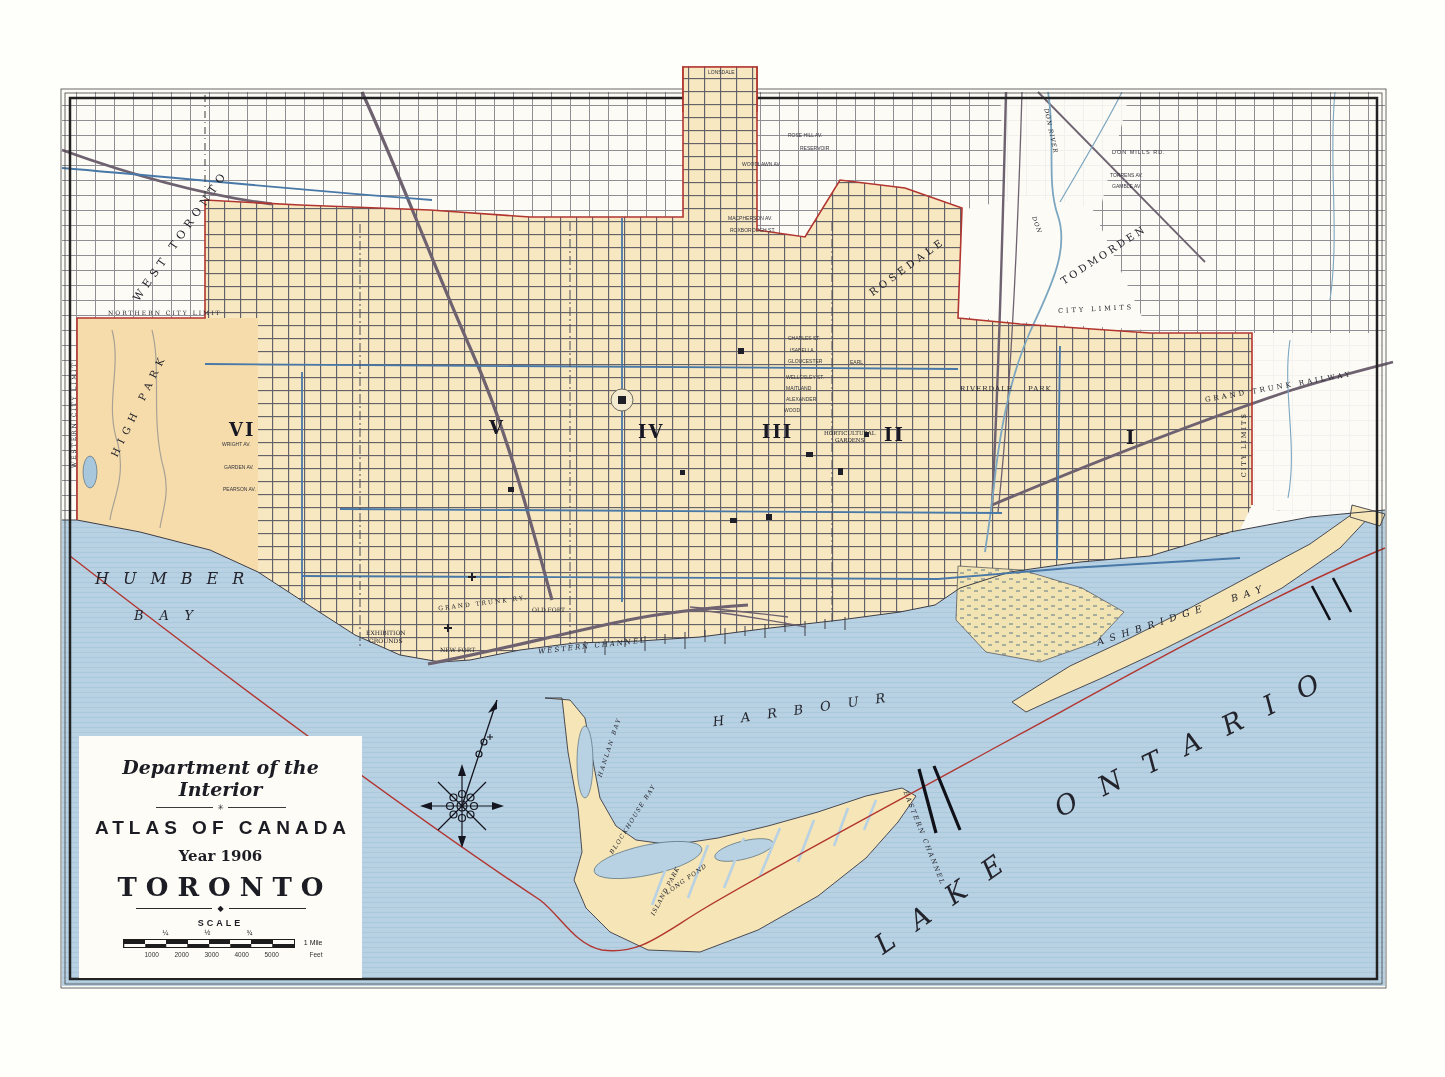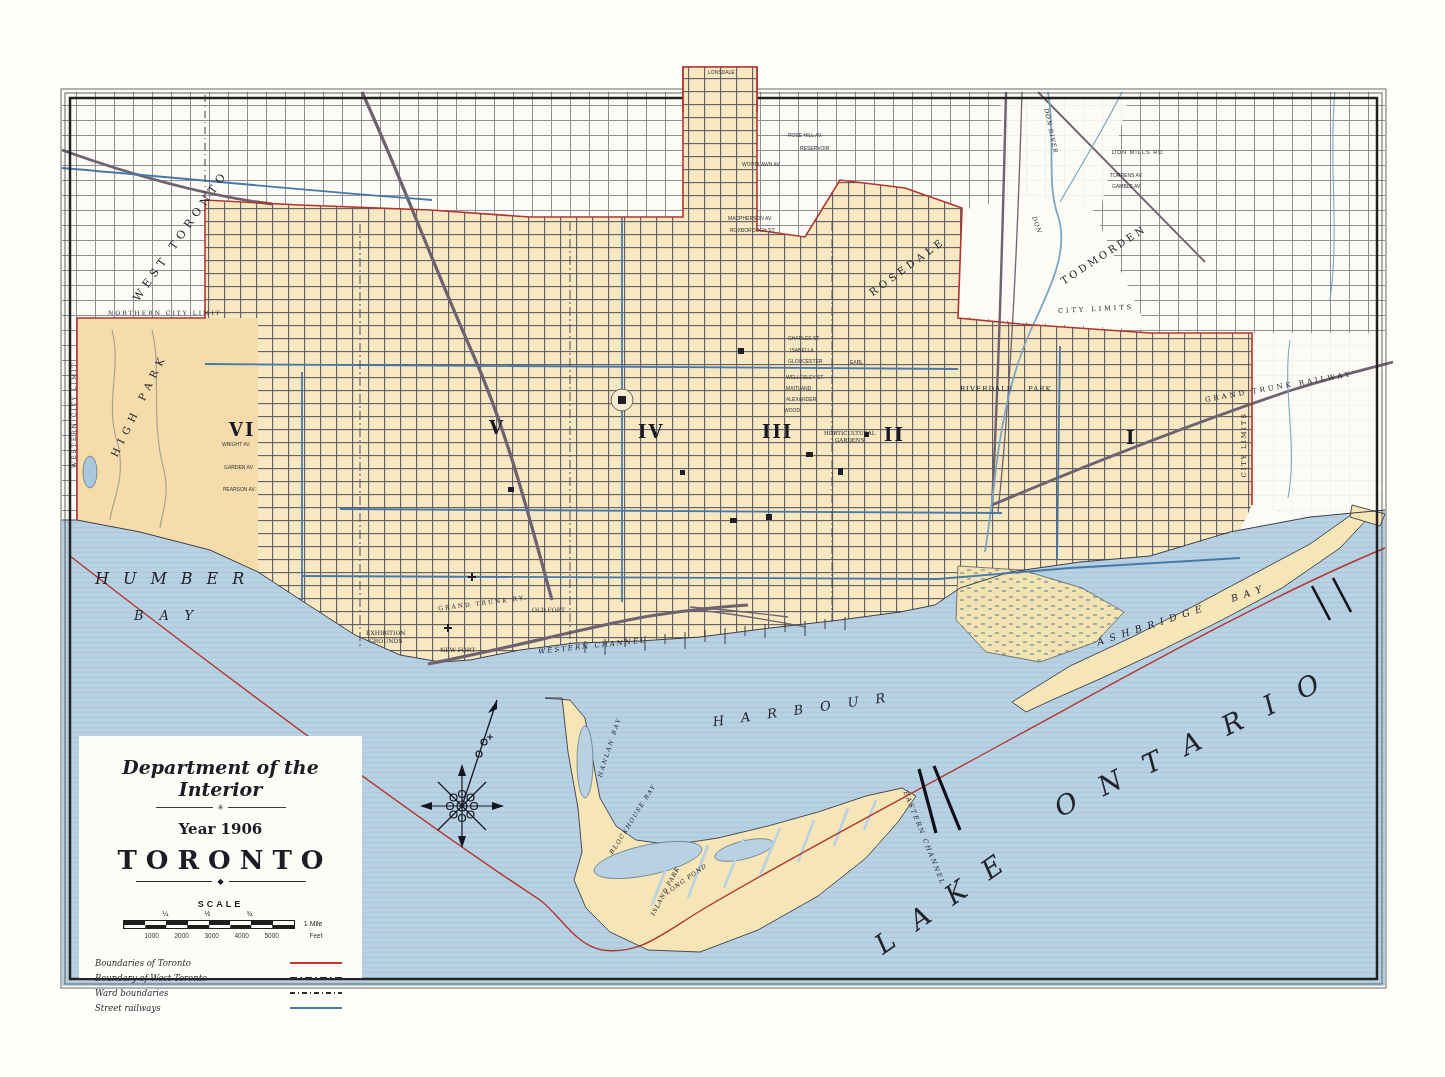--- a/index.html
+++ b/index.html
@@ -257,6 +257,7 @@
         <span class="star">✳</span>
         <span class="rule"></span>
   </div>
+  <div class="c-atlas">ATLAS OF CANADA</div>
   <div class="c-year">Year 1906</div>
   <div class="c-city">TORONTO</div>
   <div class="c-div2">

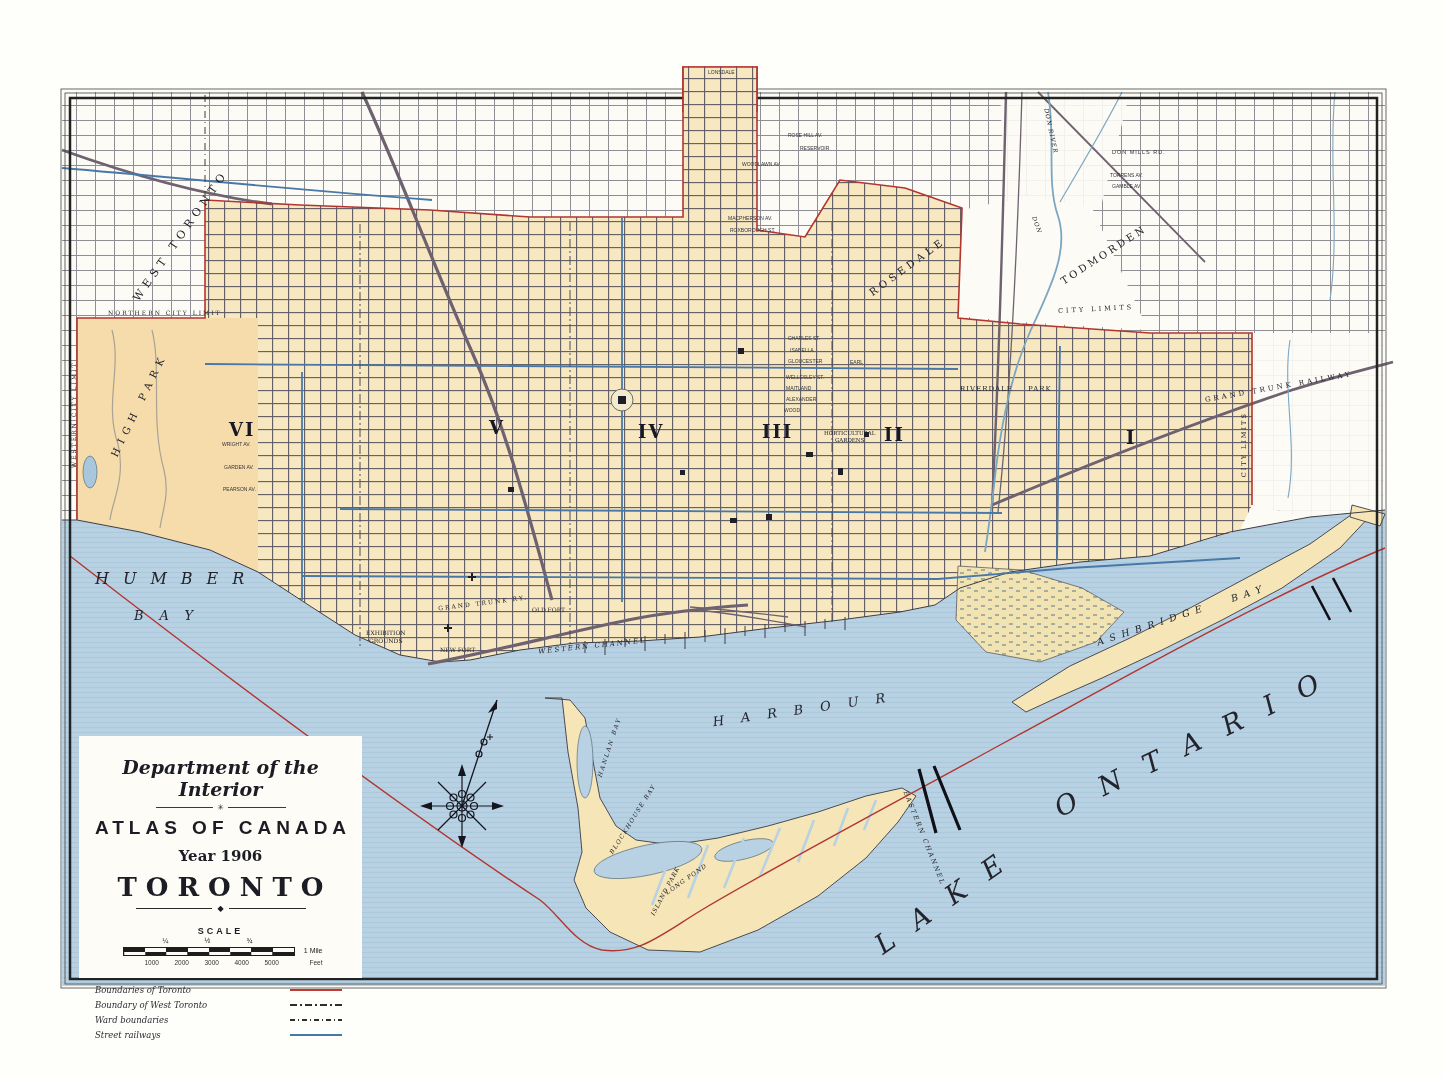--- a/index.html
+++ b/index.html
@@ -25,7 +25,7 @@
   .c-div2{display:flex;align-items:center;justify-content:center;width:170px;margin:2px auto 0;}
   .c-div2 .rule{flex:1;border-top:1px solid #2a2a2a;}
   .c-div2 .dia{font-size:8px;padding:0 5px;}
-  .c-scalehead{margin-top:13px;font:700 9px "Liberation Sans",sans-serif;letter-spacing:3px;}
+  .c-scalehead{margin-top:5px;font:700 9px "Liberation Sans",sans-serif;letter-spacing:3px;}
   .c-scale{position:relative;width:204px;margin:1px auto 0;height:40px;font-family:"Liberation Sans",sans-serif;}
   .frac{position:absolute;top:0;font-size:7px;color:#222;}
   .milebar{position:absolute;left:4px;top:10px;width:170px;height:7px;border:1px solid #1d1d1d;background:#fdfcf6;}

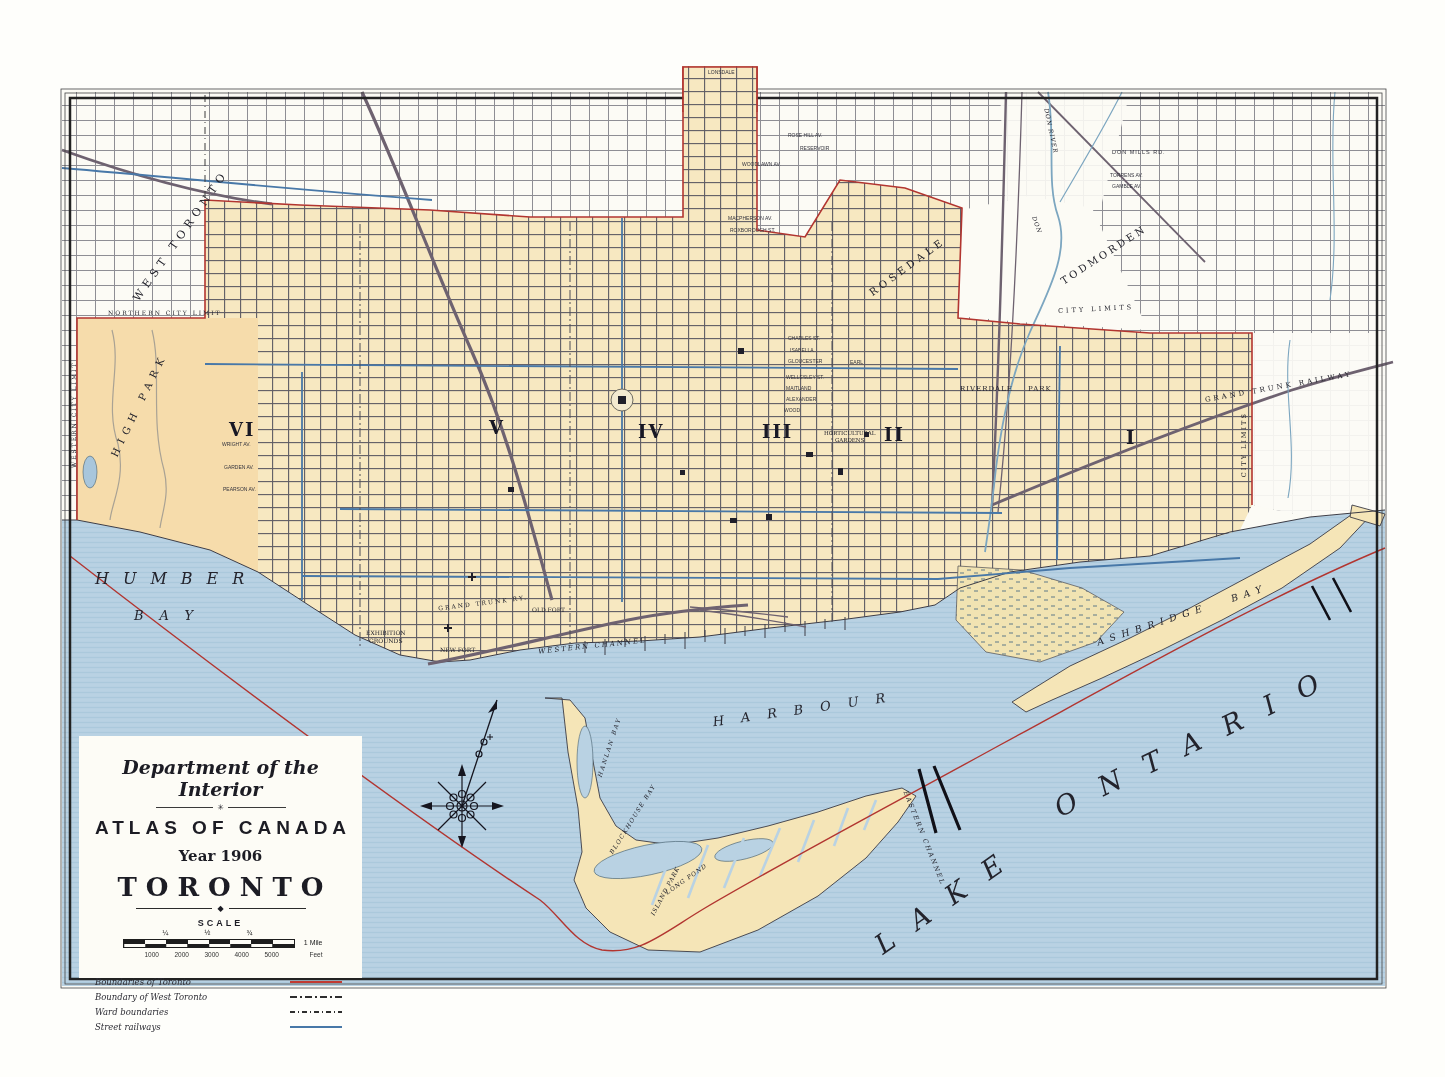--- a/index.html
+++ b/index.html
@@ -282,24 +282,6 @@
     <span class="feet" style="left:146px;">5000</span>
     <span class="feet-end">Feet</span>
   </div>
-  <div class="c-legend">
-    <div class="leg-row">
-      <span class="leg-label">Boundaries of Toronto</span>
-      <span class="leg-sw sw-red"></span>
-    </div>
-    <div class="leg-row">
-      <span class="leg-label">Boundary of West Toronto</span>
-      <span class="leg-sw sw-wt"></span>
-    </div>
-    <div class="leg-row">
-      <span class="leg-label">Ward boundaries</span>
-      <span class="leg-sw sw-ward"></span>
-    </div>
-    <div class="leg-row">
-      <span class="leg-label">Street railways</span>
-      <span class="leg-sw sw-rail"></span>
-    </div>
-  </div>
 </div>
 
 </div>

